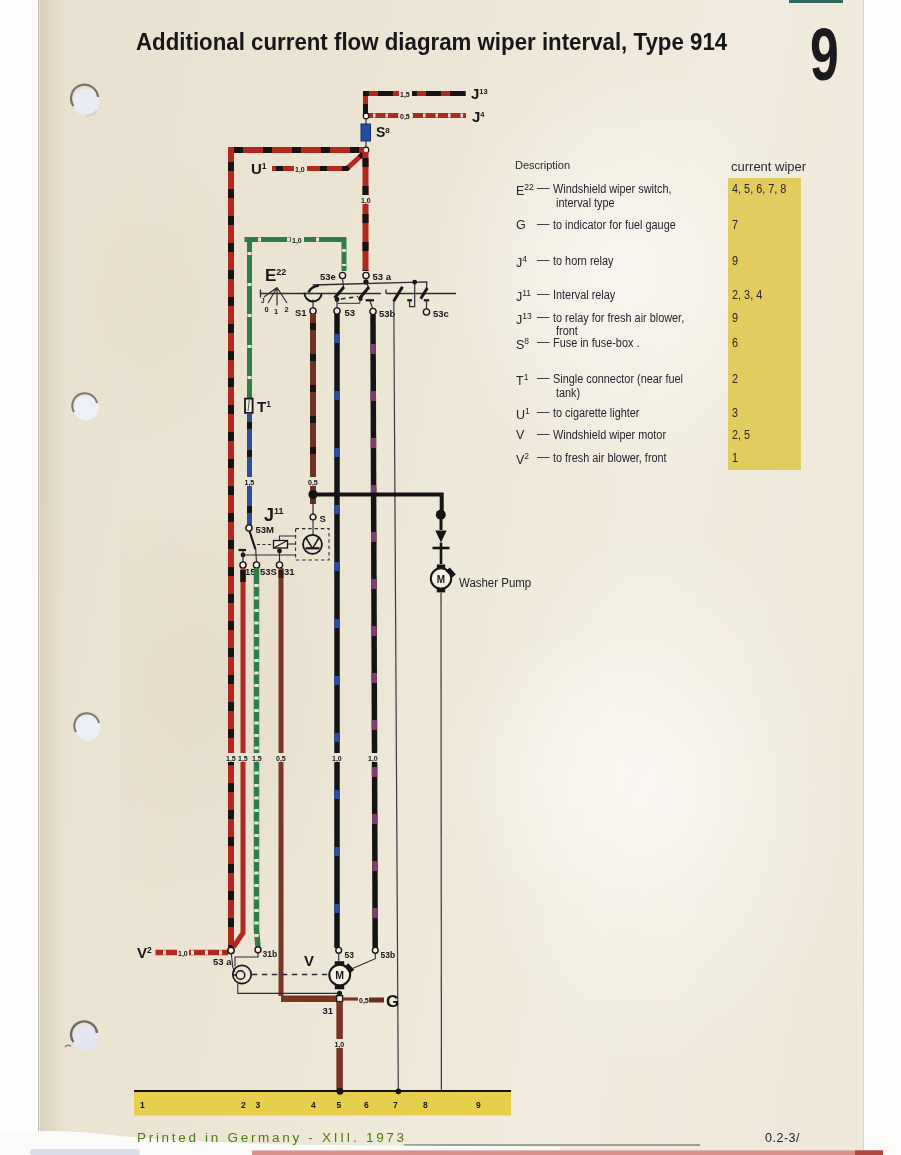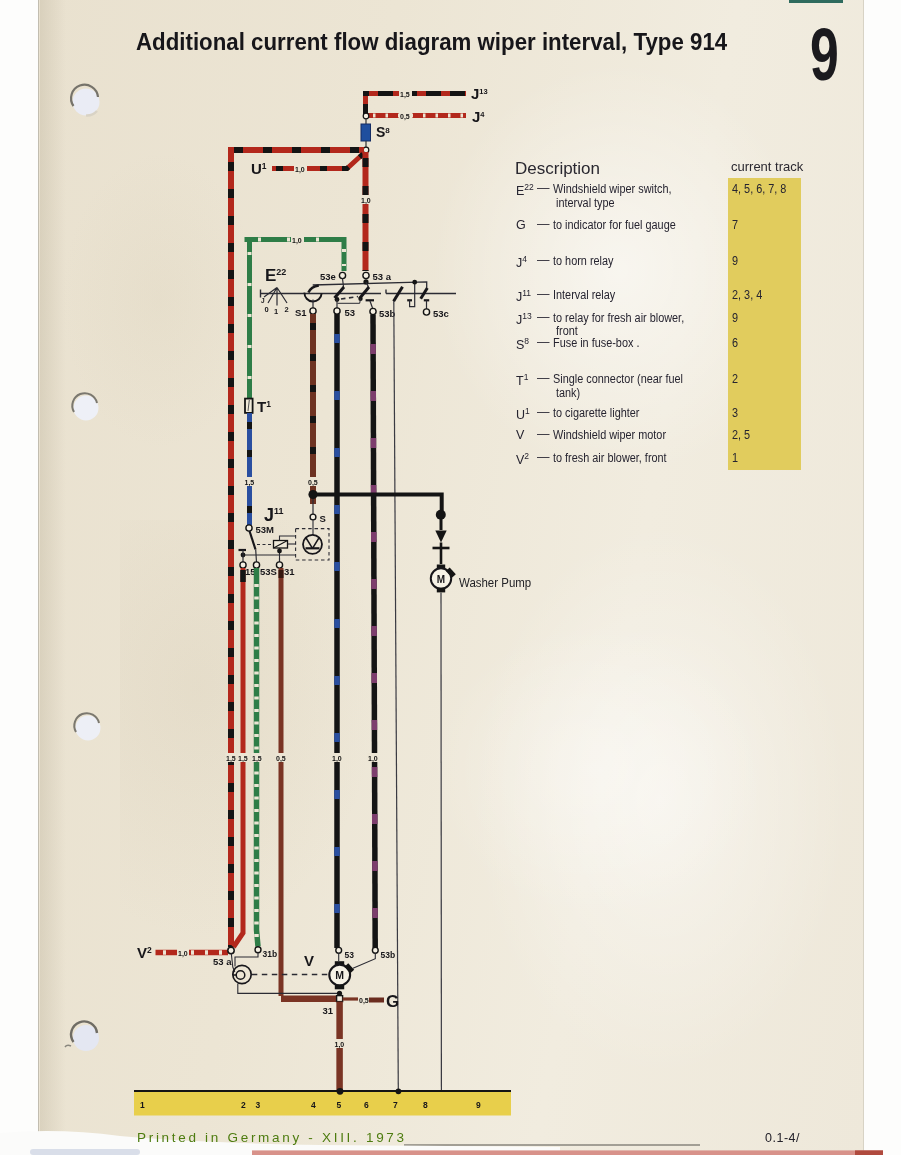--- a/index.html
+++ b/index.html
@@ -55,7 +55,7 @@
     </g>
 </svg>
 
-<div class="abs" style="left:515px;top:159px;font-size:17px;color:#2a2830;">Description</div>
+<div class="abs" style="left:515px;top:159px;font-size:11px;color:#2a2830;">Description</div>
 
 <div class="abs" style="left:731px;top:159px;font-size:13px;color:#2a2830;">current track</div>
 

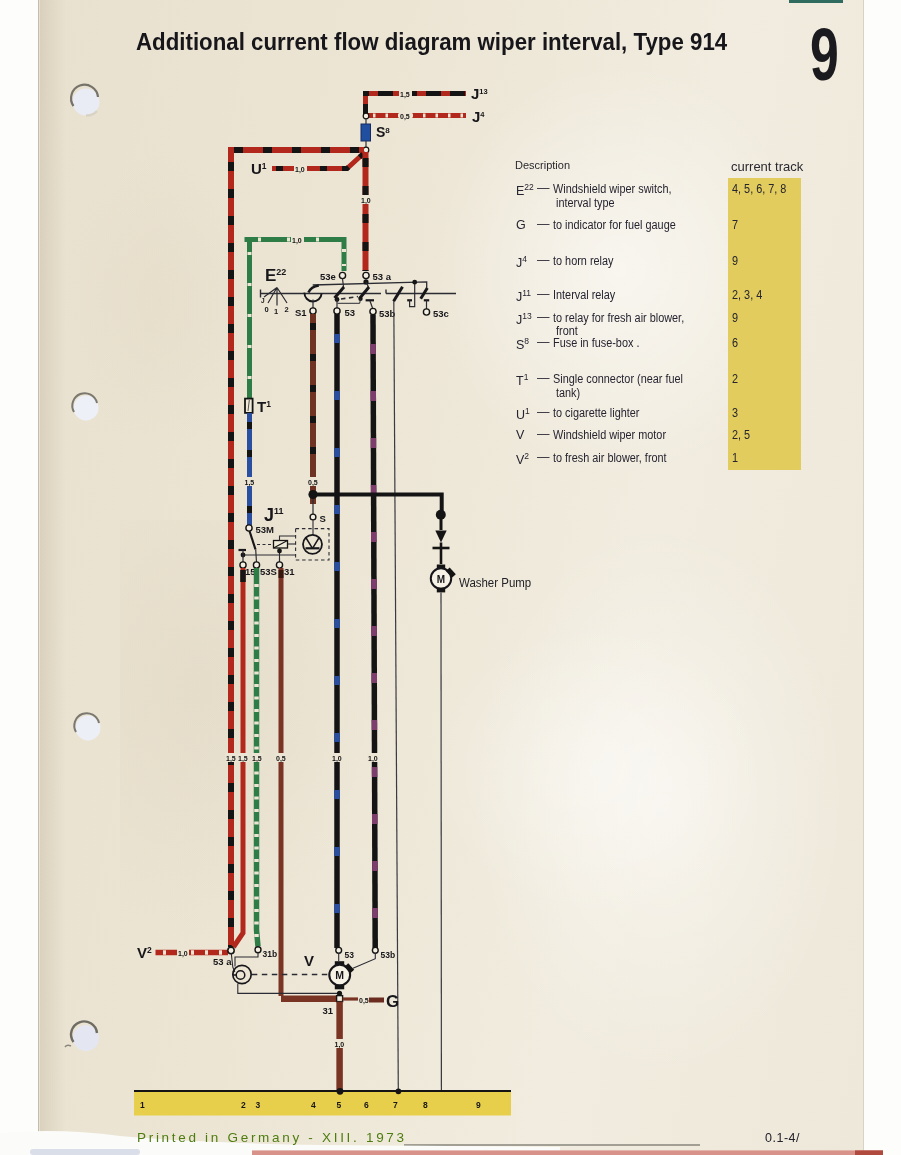--- a/index.html
+++ b/index.html
@@ -57,7 +57,7 @@
 
 <div class="abs" style="left:515px;top:159px;font-size:11px;color:#2a2830;">Description</div>
 
-<div class="abs" style="left:731px;top:159px;font-size:13px;color:#2a2830;">current track</div>
+<div class="abs" style="left:731px;top:159px;font-size:13px;color:#2a2830;">current wiper</div>
 
 <div class="abs" style="left:728px;top:178px;width:73px;height:292px;background:#e1cc5d;"></div>
 <div class="abs" id="legend" style="left:0;top:-1.5px;width:901px;height:1155px;font-size:12.5px;color:#262430;">

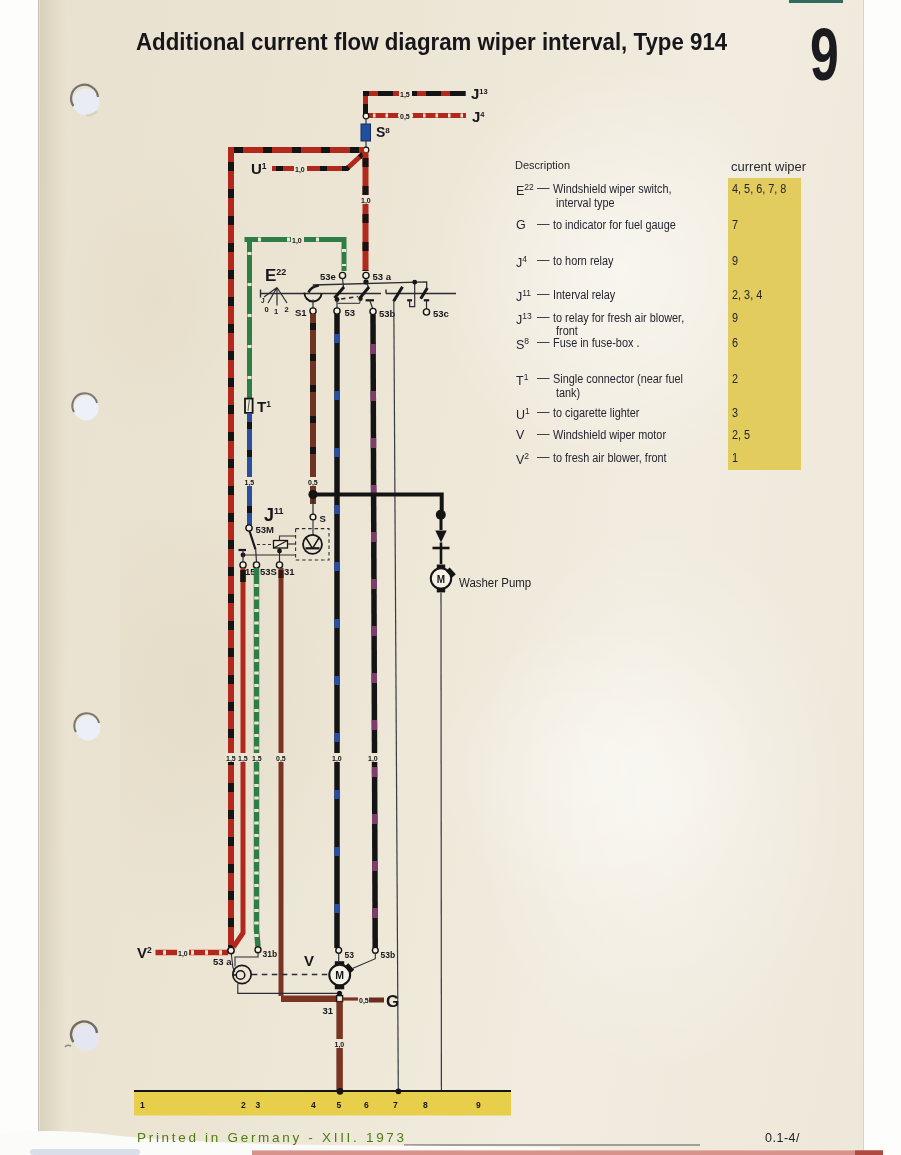--- a/index.html
+++ b/index.html
@@ -608,6 +608,6 @@
 
 <div class="abs" id="foot1" style="left:137px;top:1131.4px;font-size:13.5px;line-height:1;color:#4d7c0f;letter-spacing:2.7px;white-space:nowrap;">Printed in Germany - XIII. 1973</div>
 
-<div class="abs" id="foot2" style="left:765px;top:1131.5px;font-size:12.5px;line-height:1;color:#24222a;letter-spacing:0.5px;">0.1-4/</div>
+<div class="abs" id="foot2" style="left:765px;top:1131.5px;font-size:12.5px;line-height:1;color:#24222a;letter-spacing:0.5px;">0.2-3/</div>
 
 </body></html>

